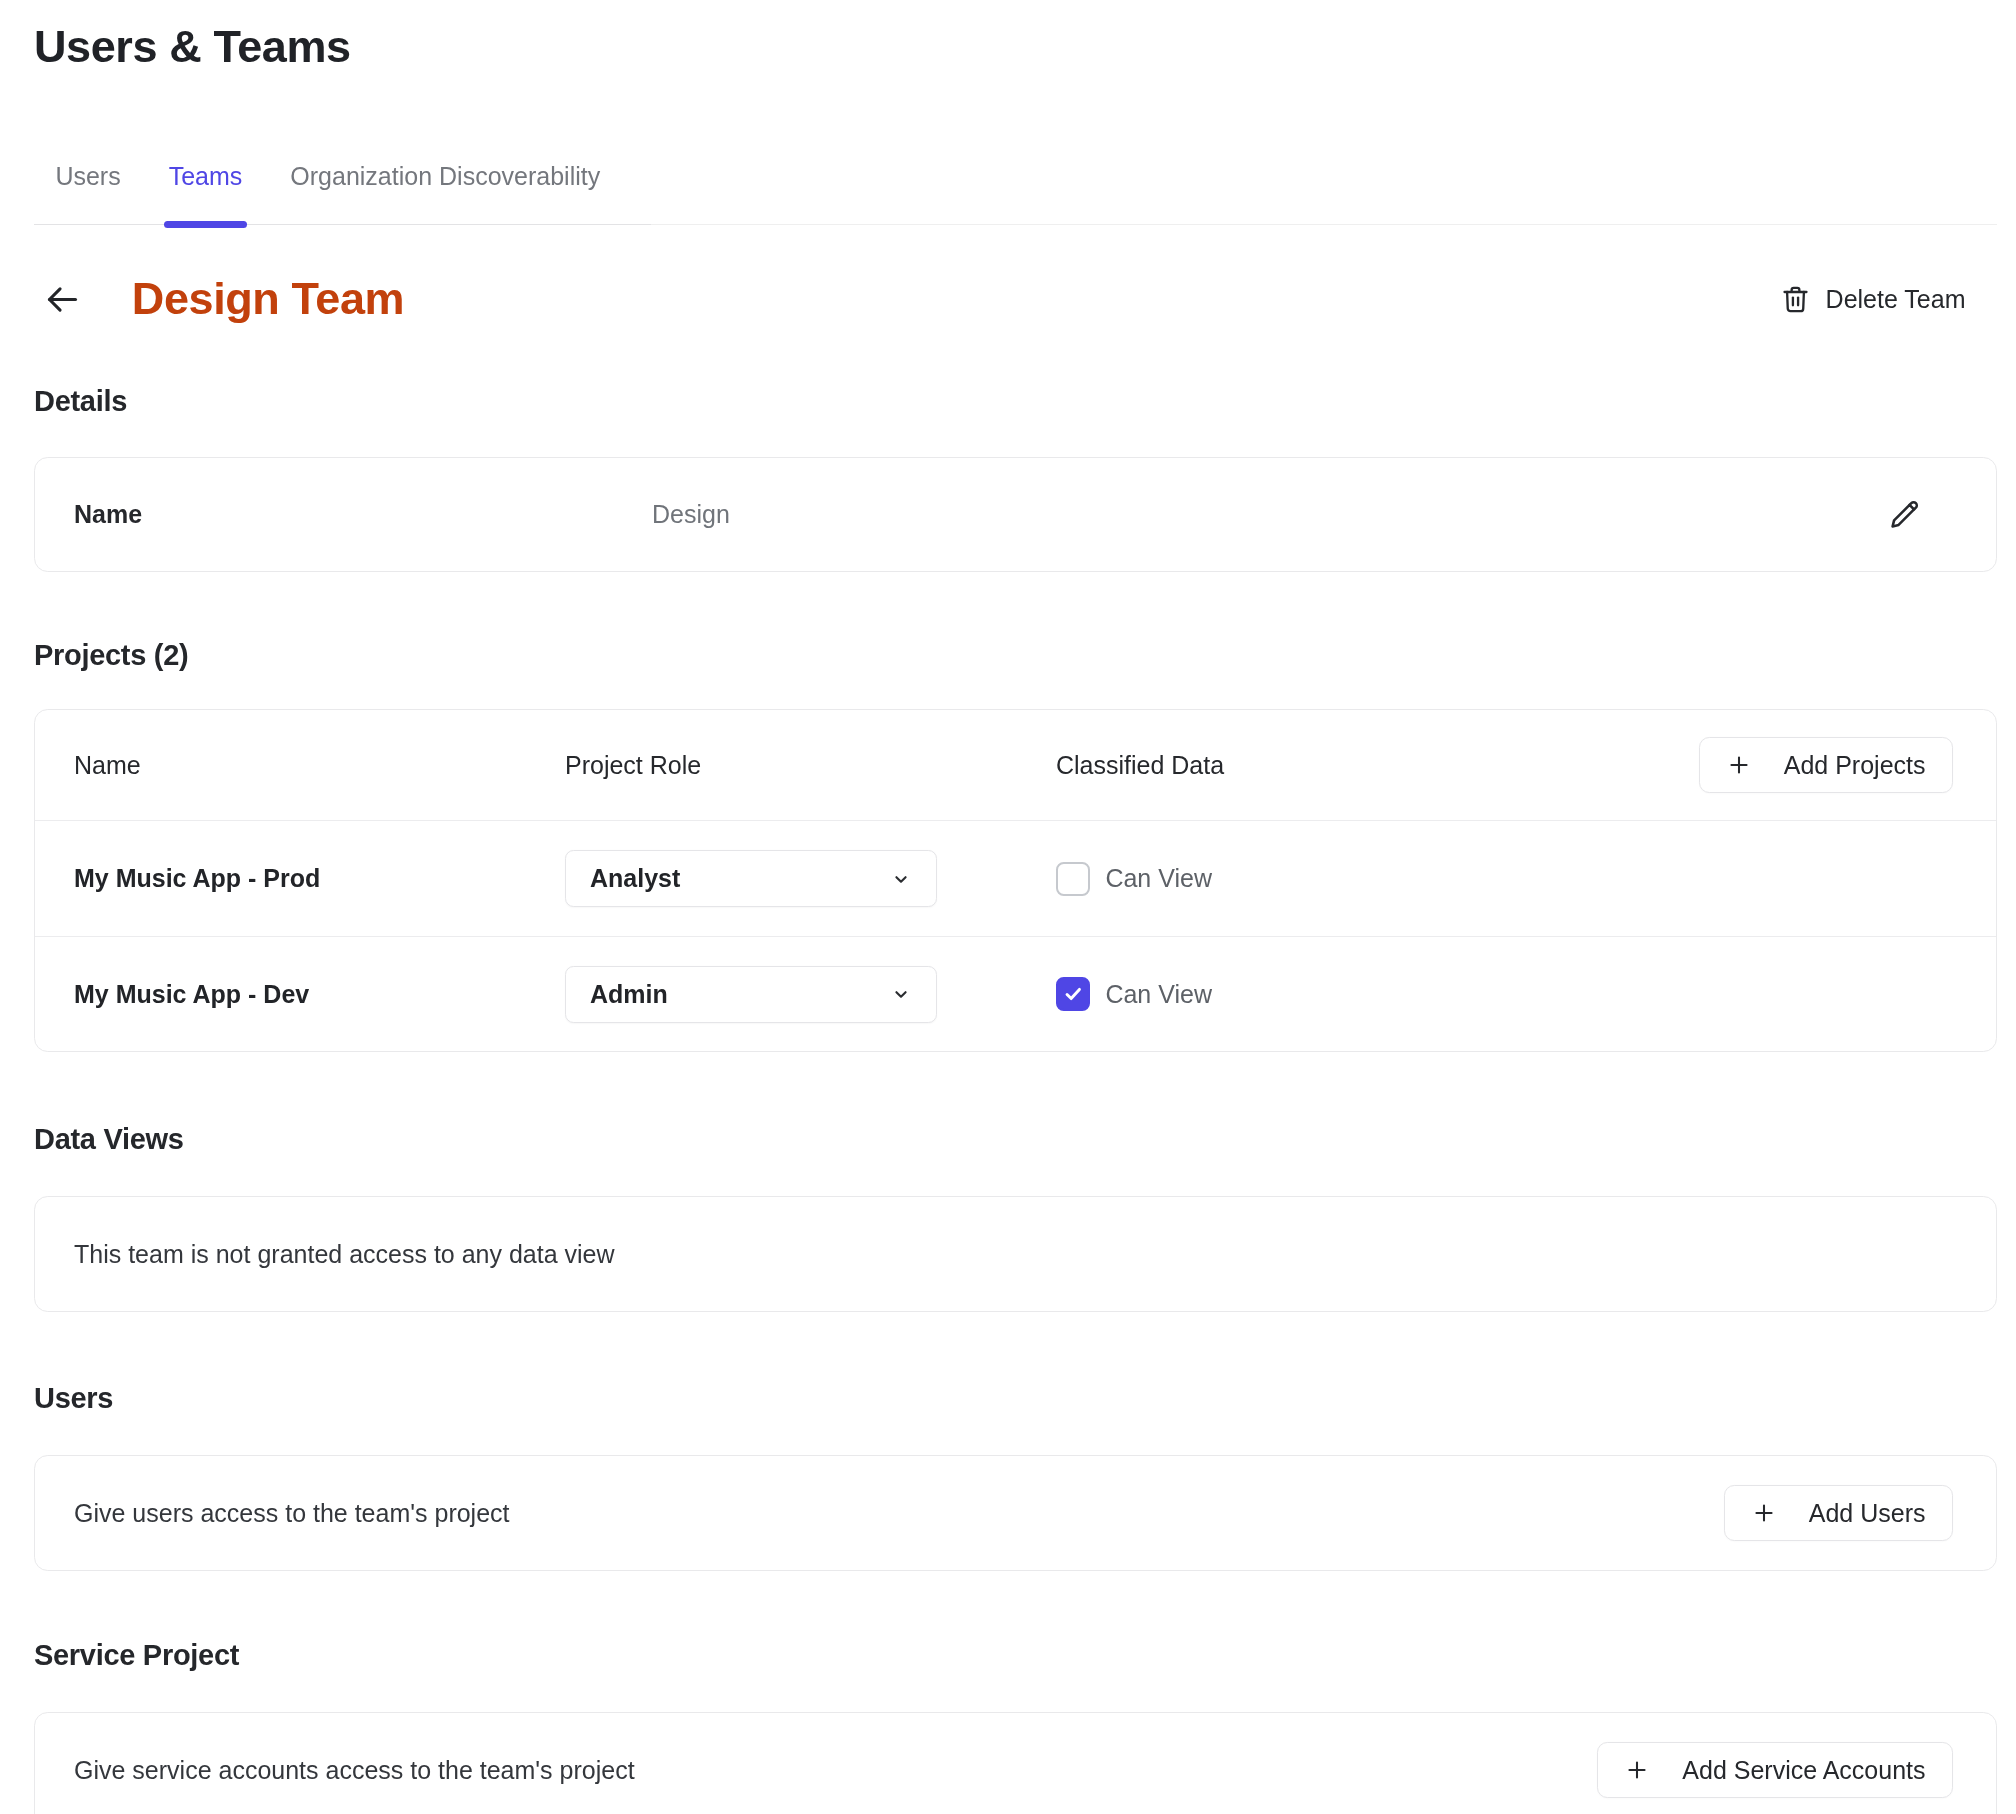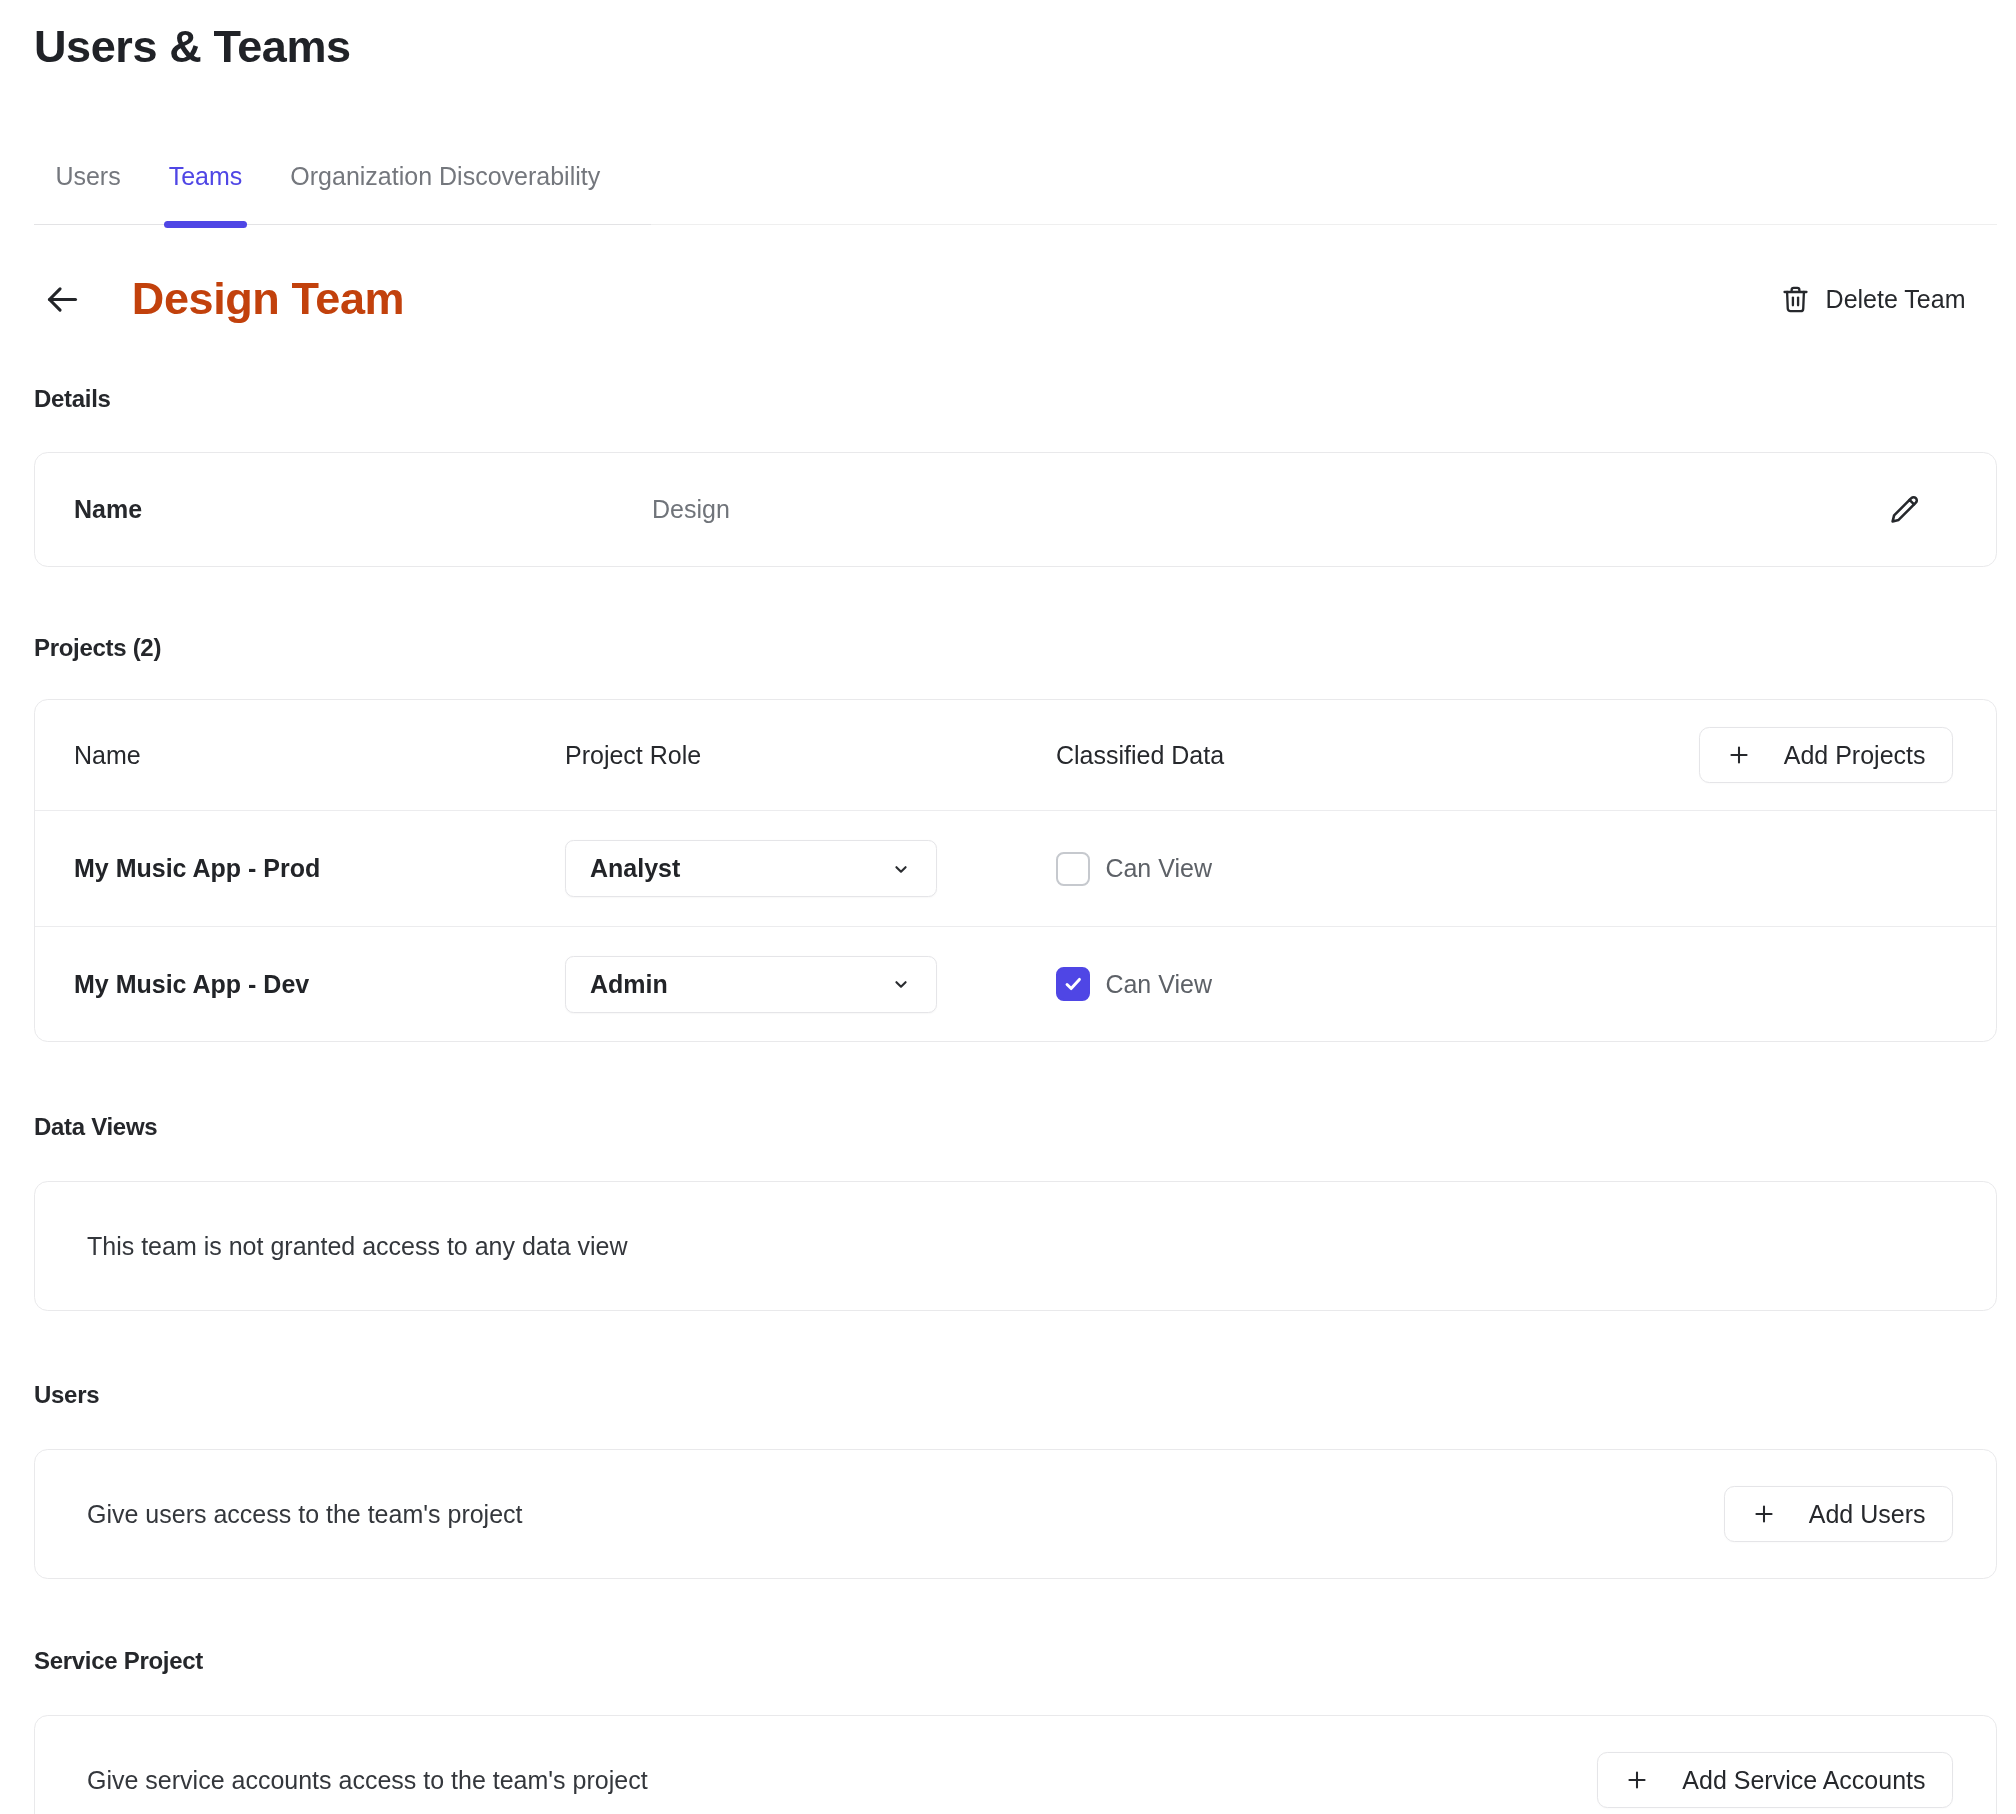--- a/index.html
+++ b/index.html
@@ -33,7 +33,7 @@
   .delete-btn{margin-left:auto;margin-right:31px;display:flex;align-items:center;gap:14.6px;font-size:25px;font-weight:500;color:#26282c;cursor:pointer;background:none;border:none;font-family:inherit;}
 
   
-  .section-h{font-size:24px;font-weight:700;letter-spacing:-0.3px;color:#25272b;}
+  .section-h{font-size:29px;font-weight:700;letter-spacing:-0.3px;color:#25272b;}
   .card{border:1.3px solid var(--card-border);border-radius:13.7px;background:#fff;}
 
   .mt-details-h{margin-top:60px;}

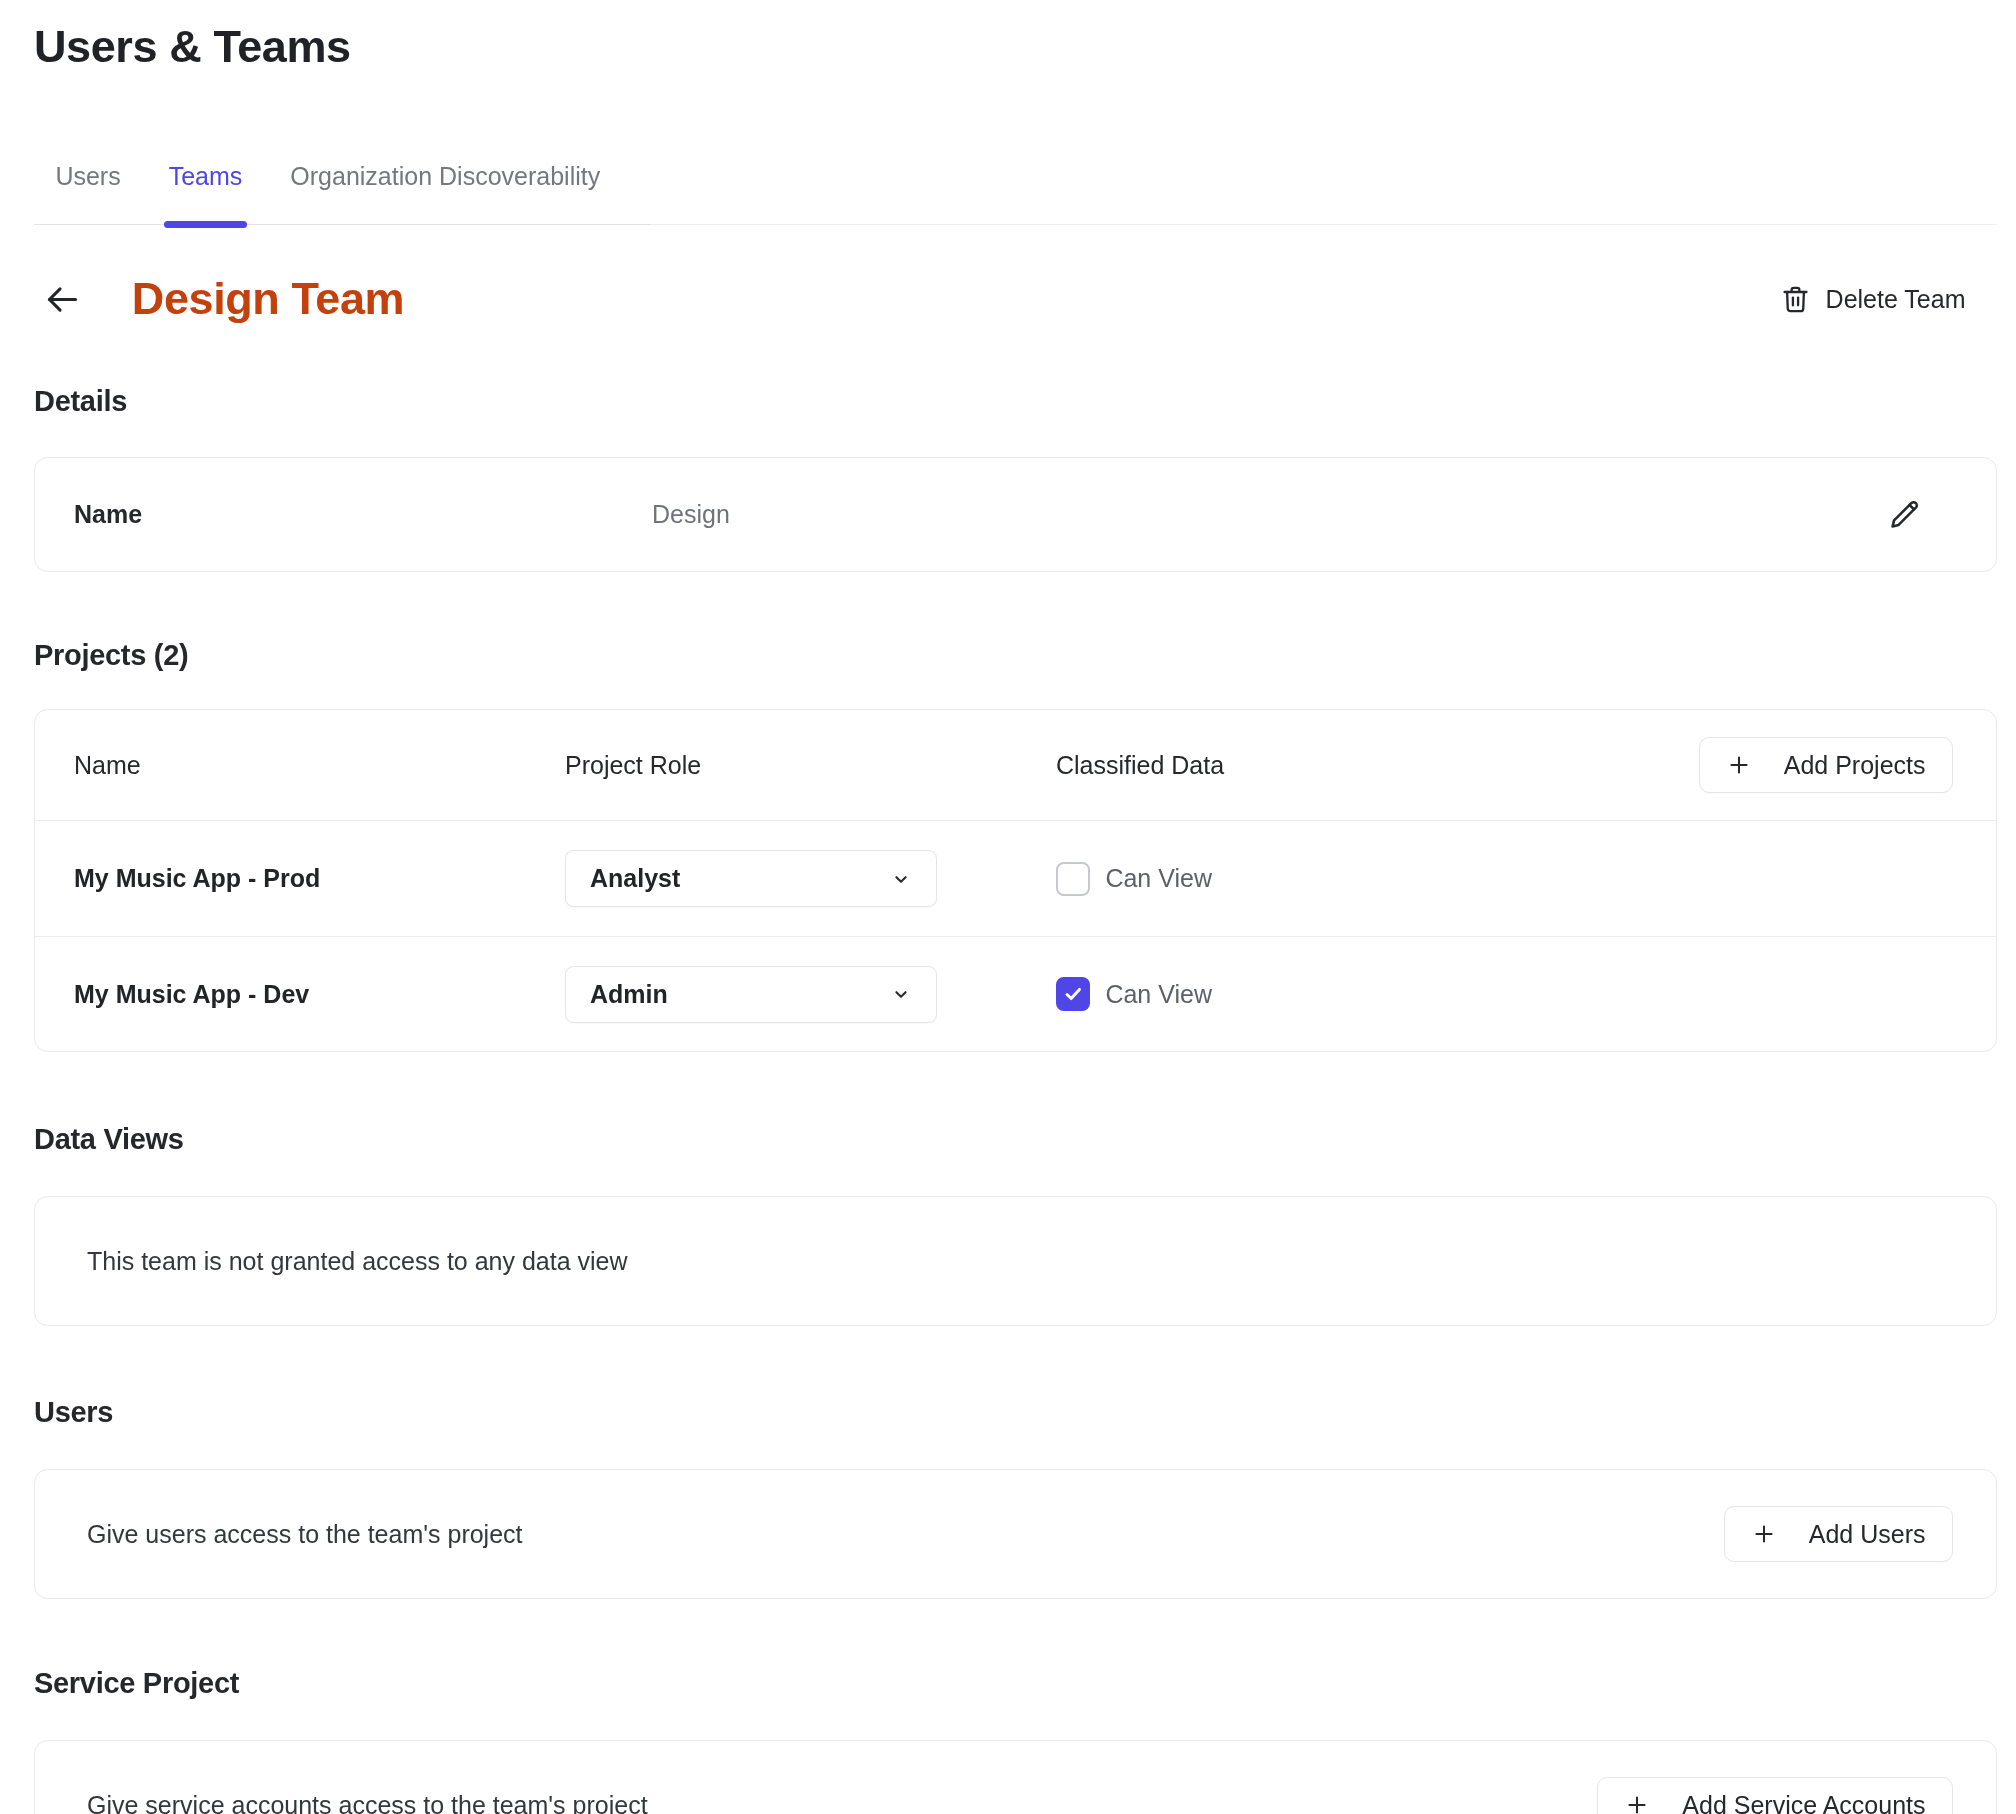--- a/index.html
+++ b/index.html
@@ -64,7 +64,7 @@
   .btn{height:56px;display:inline-flex;align-items:center;gap:32px;padding:0 26px;border:1.3px solid var(--ctl-border);border-radius:10.3px;background:#fff;font-family:inherit;font-size:25px;font-weight:500;color:#26282c;cursor:pointer;box-shadow:0 0.9px 1.7px rgba(0,0,0,.02);}
 
   .mt-dv-h{margin-top:71px;}
-  .empty-card{margin-top:40px;height:130px;display:flex;align-items:center;padding:0 43px 0 52px;}
+  .empty-card{margin-top:40px;height:116px;display:flex;align-items:center;padding:0 43px 0 39px;}
   .empty-text{font-size:25px;color:var(--ink-soft);flex:1;}
 
   .mt-users-h{margin-top:70px;}

